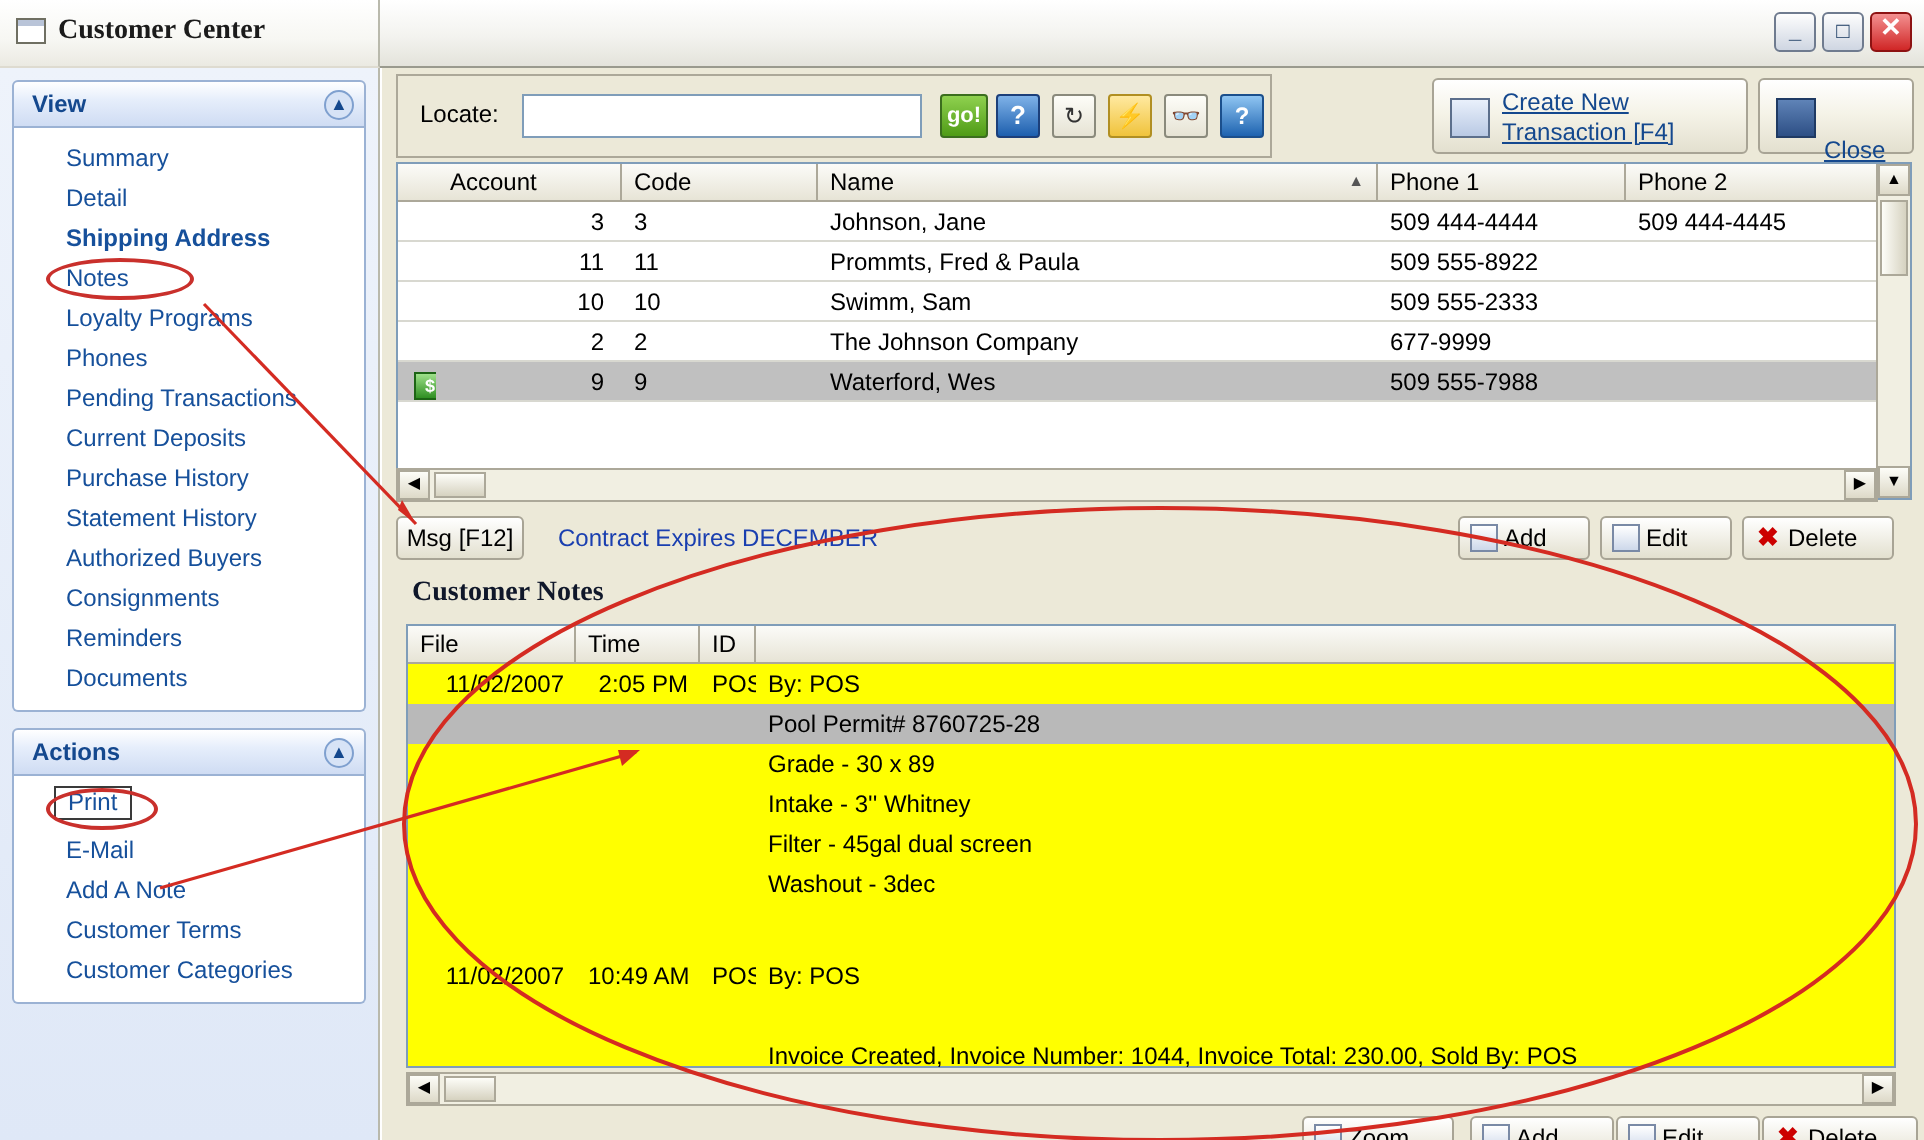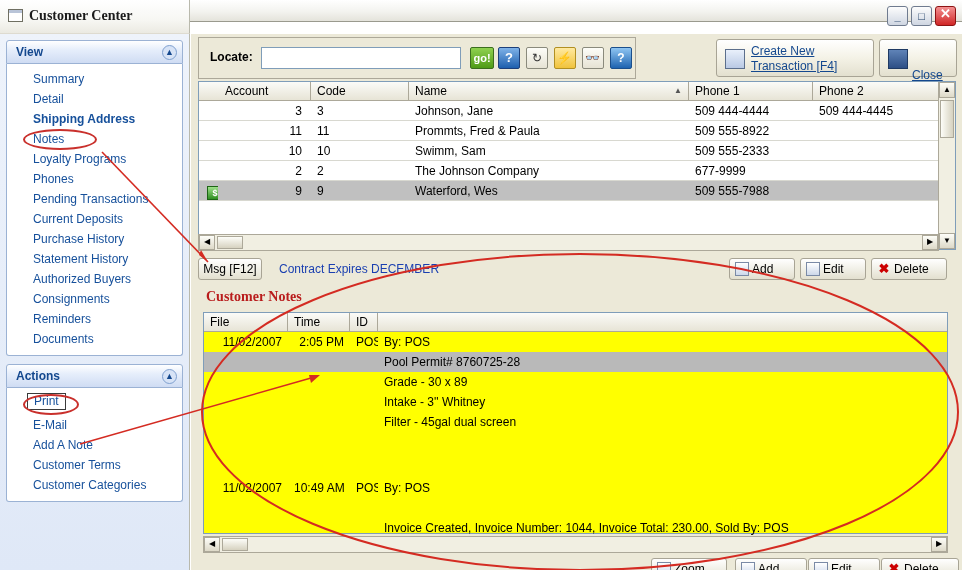--- a/index.html
+++ b/index.html
@@ -19,7 +19,7 @@
 
   
   .titlebar {
-    position: absolute; left: 0; top: 0; width: 962px; height: 22px;
+    position: absolute; left: 0; top: 0; width: 962px; height: 34px;
     background: linear-gradient(to bottom, #ffffff 0%, #f3f3ef 55%, #e4e3db 100%);
     border-bottom: 1px solid #9a9a8e;
   }

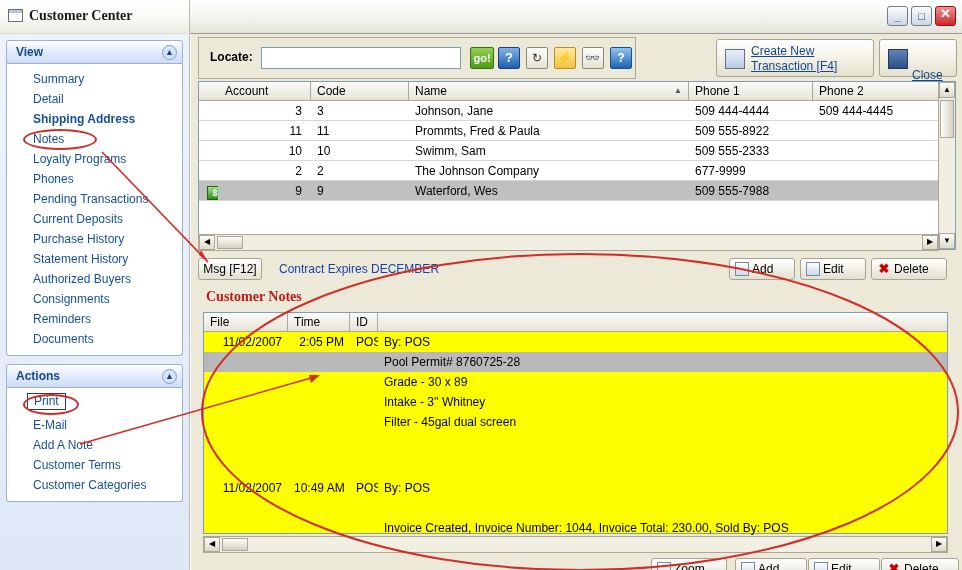--- a/index.html
+++ b/index.html
@@ -112,7 +112,7 @@
     background: #ece9d8; border: 1px solid #aca899;
   }
   .locate-label {
-    position: absolute; left: 11px; top: 12px; font-weight: bold; font-size: 12px; color: #000;
+    position: absolute; left: 11px; top: 12px; font-weight: normal; font-size: 12px; color: #000;
   }
   .locate-input {
     position: absolute; left: 62px; top: 9px; width: 200px; height: 22px;

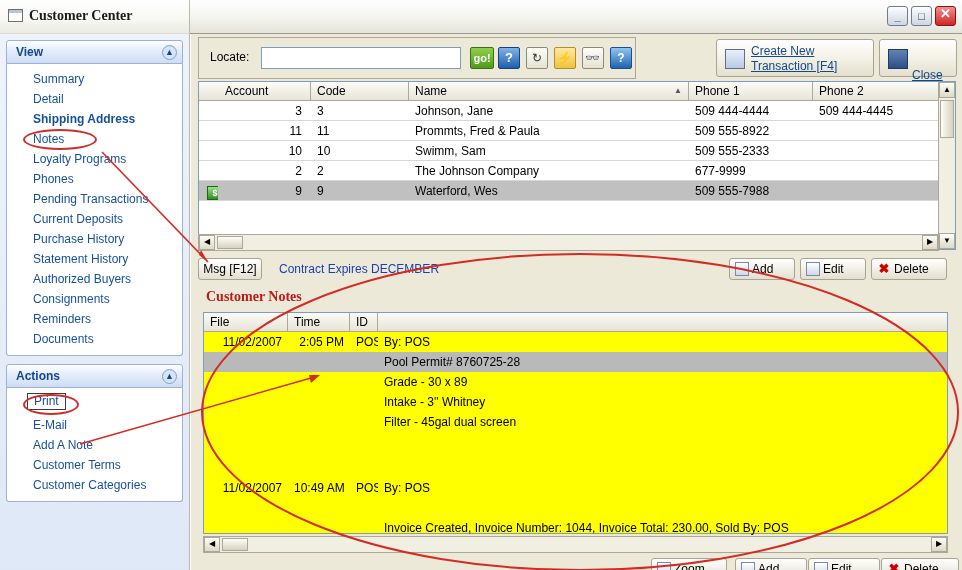--- a/index.html
+++ b/index.html
@@ -249,7 +249,7 @@
   }
   .notes-title {
     position: absolute; left: 8px; top: 0px; font-size: 14px; font-weight: bold;
-    color: #b91c1c; font-family: "Liberation Serif", serif;
+    color: #0f172a; font-family: "Liberation Serif", serif;
   }
   .notes-grid {
     position: absolute; left: 5px; top: 23px; width: 745px; height: 222px;

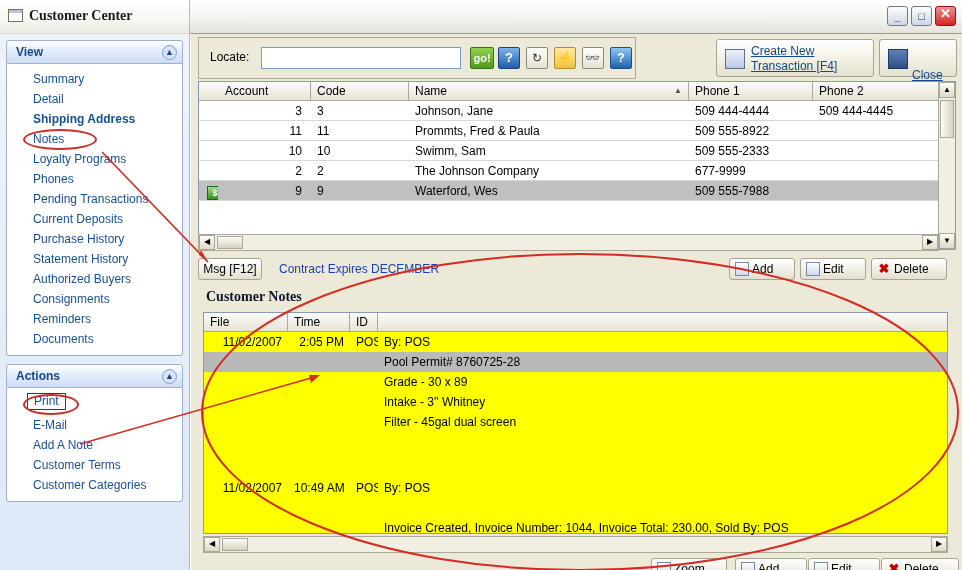--- a/index.html
+++ b/index.html
@@ -485,6 +485,7 @@
           <div class="ng-cell r" style="width:84px;"></div>
           <div class="ng-cell r" style="width:62px;"></div>
           <div class="ng-cell" style="width:28px;"></div>
+          <div class="ng-cell" style="width:569px;">Washout - 3dec</div>
         </div>
         <div class="ng-row" style="height:26px;">
           <div class="ng-cell r" style="width:84px;"></div>

